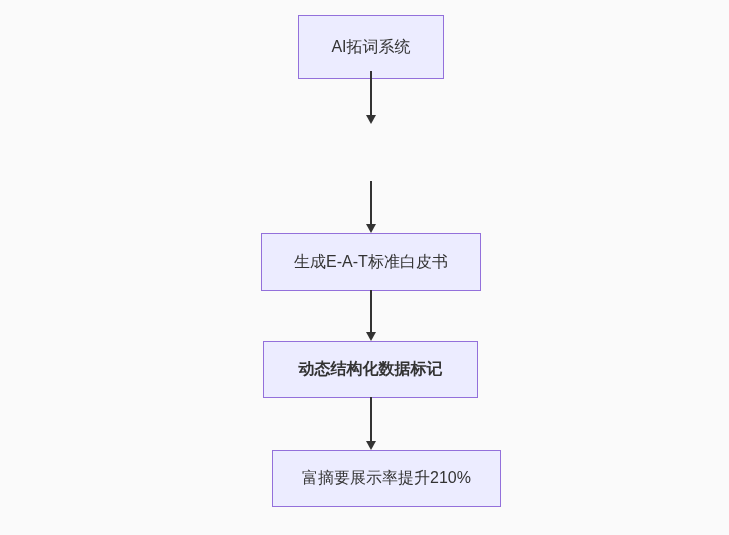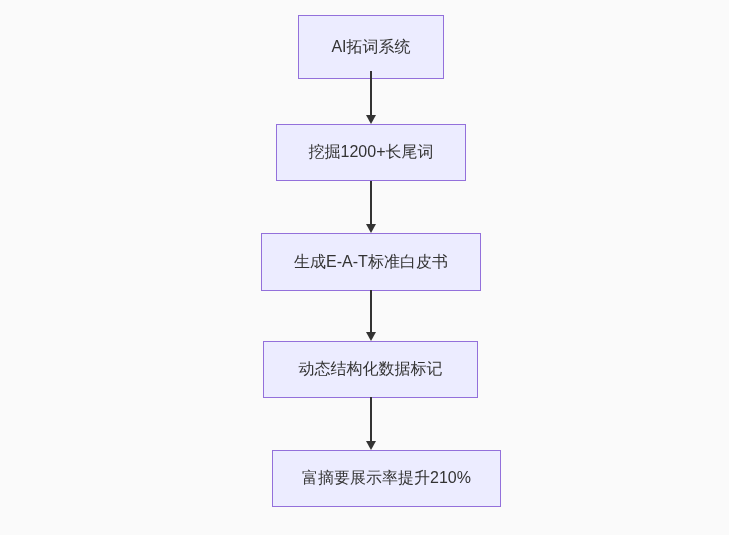--- a/index.html
+++ b/index.html
@@ -75,9 +75,6 @@
     <div class="head"></div>
   </div>
 
-  <div class="node n2">
-    <span>挖掘1200+长尾词</span>
-  </div>
 
   <div class="edge e2">
     <div class="line"></div>

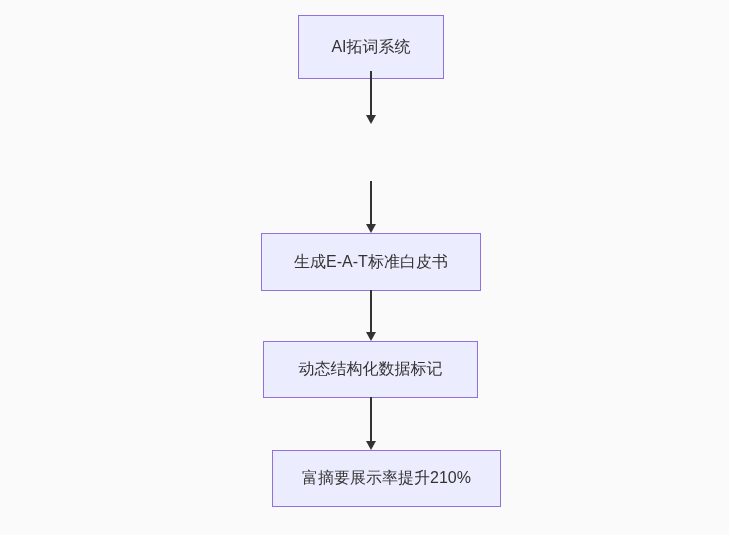--- a/index.html
+++ b/index.html
@@ -53,7 +53,7 @@
   .n1 { left: 298px; top: 15px;  width: 146px; height: 64px; }
   .n2 { left: 276px; top: 124px; width: 190px; height: 57px; }
   .n3 { left: 261px; top: 233px; width: 220px; height: 58px; }
-  .n4 { left: 263px; top: 341px; width: 215px; height: 57px; }
+  .n4 { left: 263px; top: 341px; width: 215px; height: 57px; font-weight: bold; }
   .n5 { left: 256px; top: 450px; width: 229px; height: 57px; margin-left: 16px; }
   
   .e1 { left: 364px; top: 71px;  height: 53px; }

